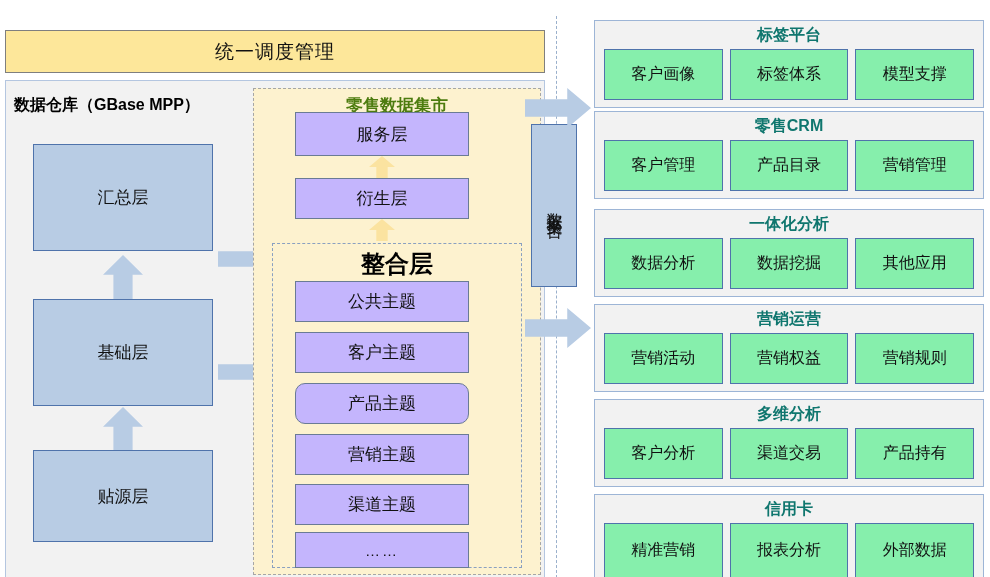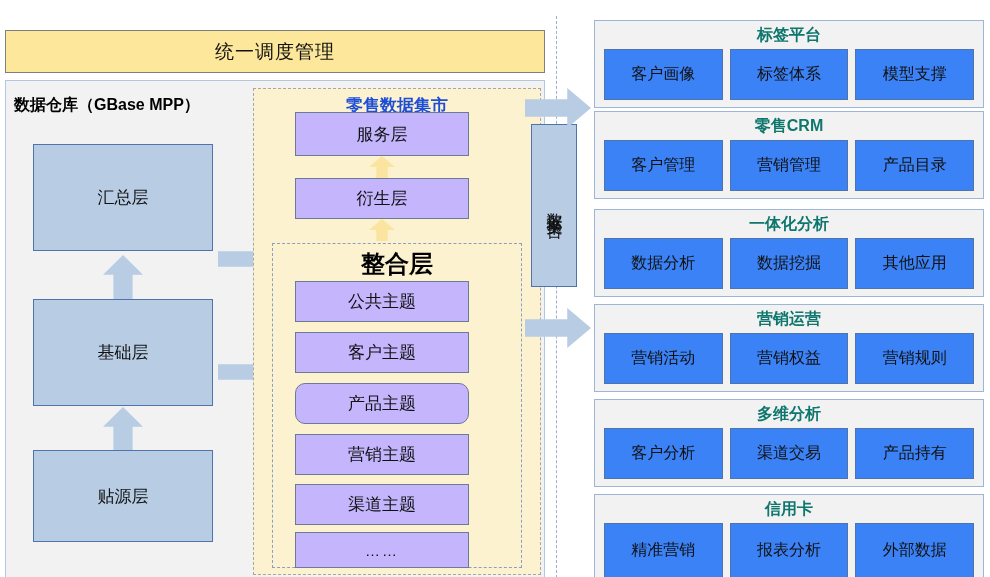--- a/index.html
+++ b/index.html
@@ -130,7 +130,7 @@
     display:flex;gap:7px;
   }
   .cell{
-    flex:1;background:#3b82f6;border:1px solid #4f73ab;
+    flex:1;background:#86efac;border:1px solid #4f73ab;
     display:flex;align-items:center;justify-content:center;
     font-size:16px;color:#111;
   }

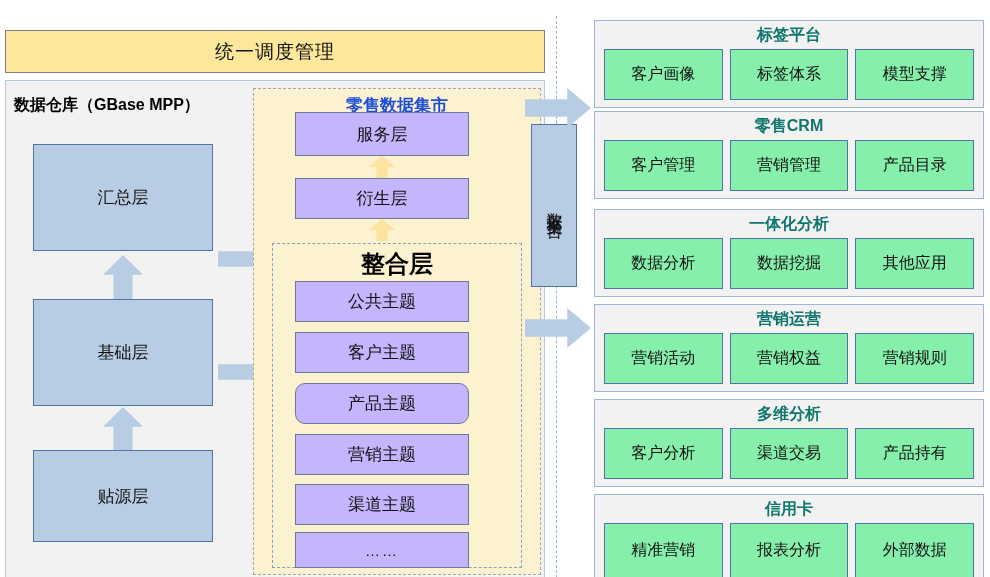--- a/index.html
+++ b/index.html
@@ -62,7 +62,7 @@
   }
   .mart-title{
     position:absolute;left:0;top:5px;width:100%;text-align:center;
-    font-size:17px;font-weight:bold;color:#1d4ed8;
+    font-size:17px;font-weight:bold;color:#4d7c0f;
   }
   .yellowbox{
     background:#c4b5fd;border:1px solid #6a7b95;

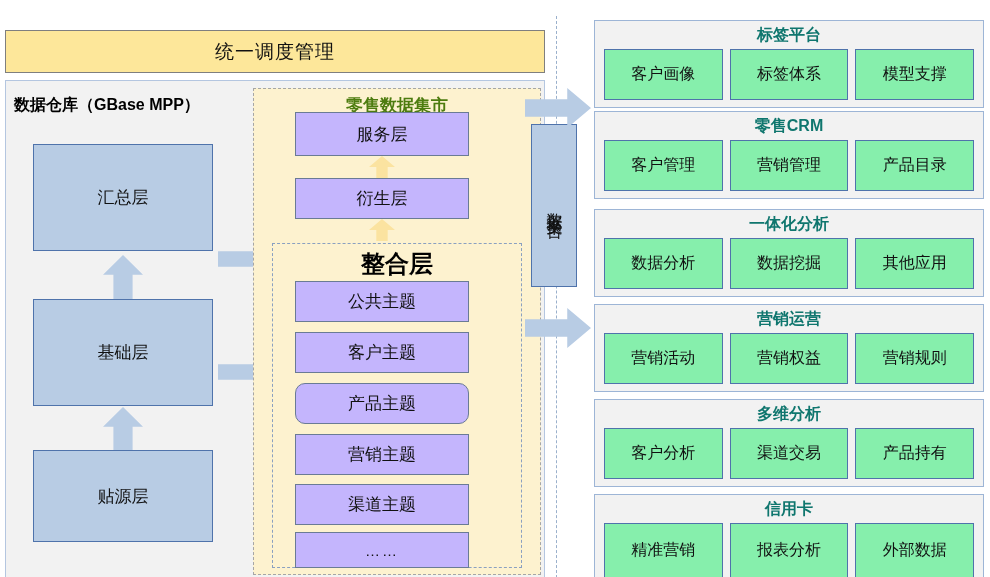--- a/index.html
+++ b/index.html
@@ -227,8 +227,8 @@
     <div class="panel-title">零售CRM</div>
     <div class="panel-row">
       <div class="cell">客户管理</div>
+      <div class="cell">产品目录</div>
       <div class="cell">营销管理</div>
-      <div class="cell">产品目录</div>
     </div>
   </div>
 

